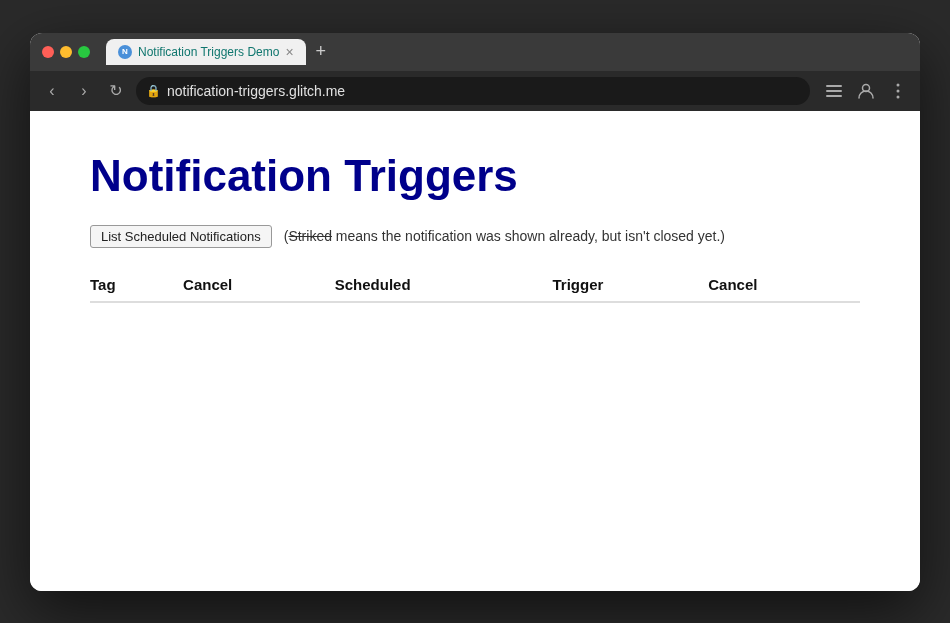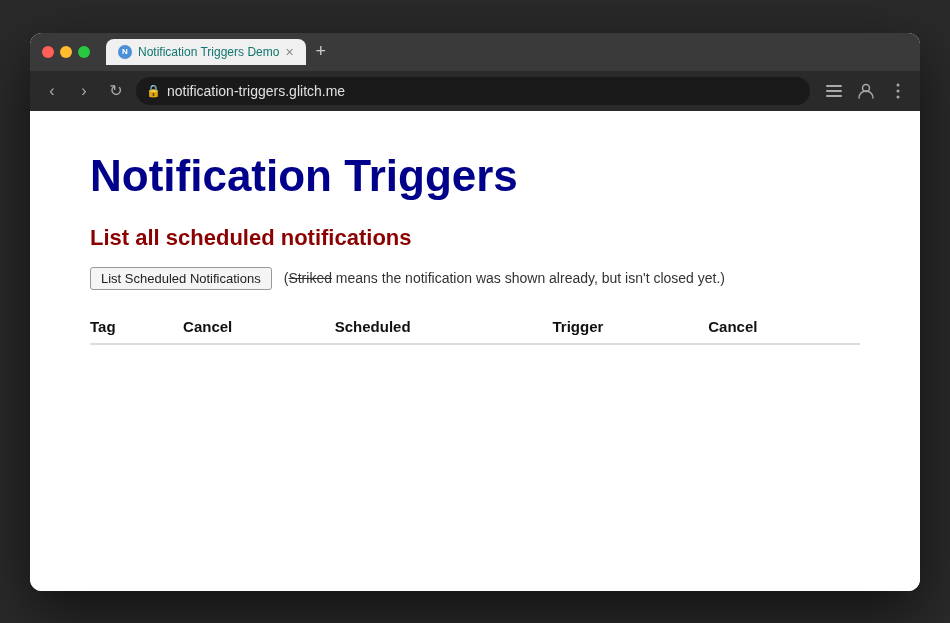--- a/index.html
+++ b/index.html
@@ -319,7 +319,6 @@
 
 
 
-    <h2 class="section-heading">List all scheduled notifications</h2>
 
     <div class="list-row">
       <button class="list-btn">List Scheduled Notifications</button>

